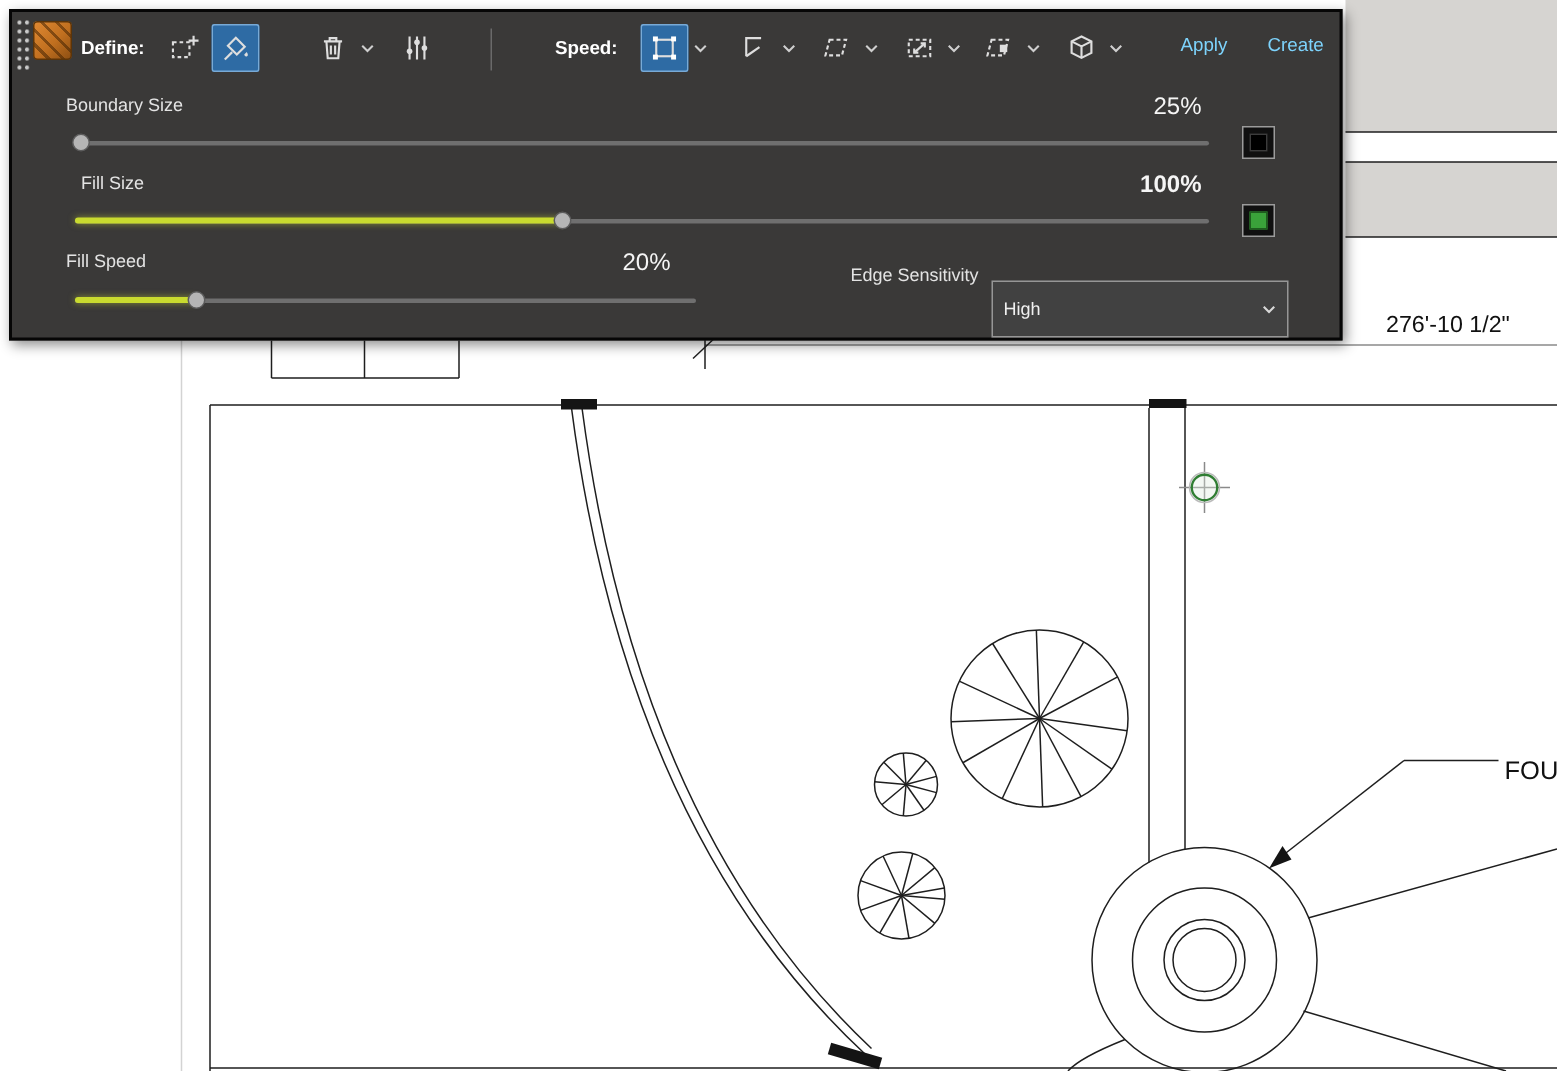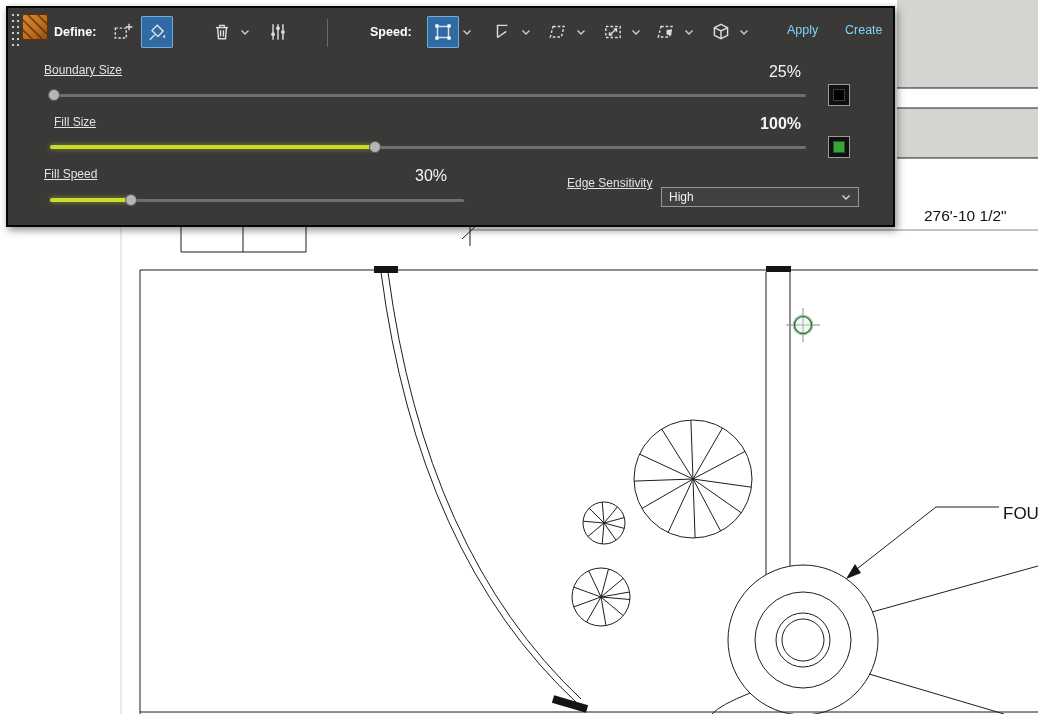--- a/index.html
+++ b/index.html
@@ -35,7 +35,7 @@
     box-shadow:inset 0 0 0 1px #5c3408;
   }
   .plabel-strong{position:absolute;font-weight:bold;font-size:12.5px;color:#ffffff;text-align:center;}
-  .plabel{position:absolute;font-size:12px;color:#e3e3e3;text-decoration:underline;}
+  .plabel{position:absolute;font-size:12px;color:#e3e3e3;}
   .pvalue{position:absolute;font-size:16px;color:#f5f5f5;}
   .pvalue.right{text-align:right;width:60px;}
 

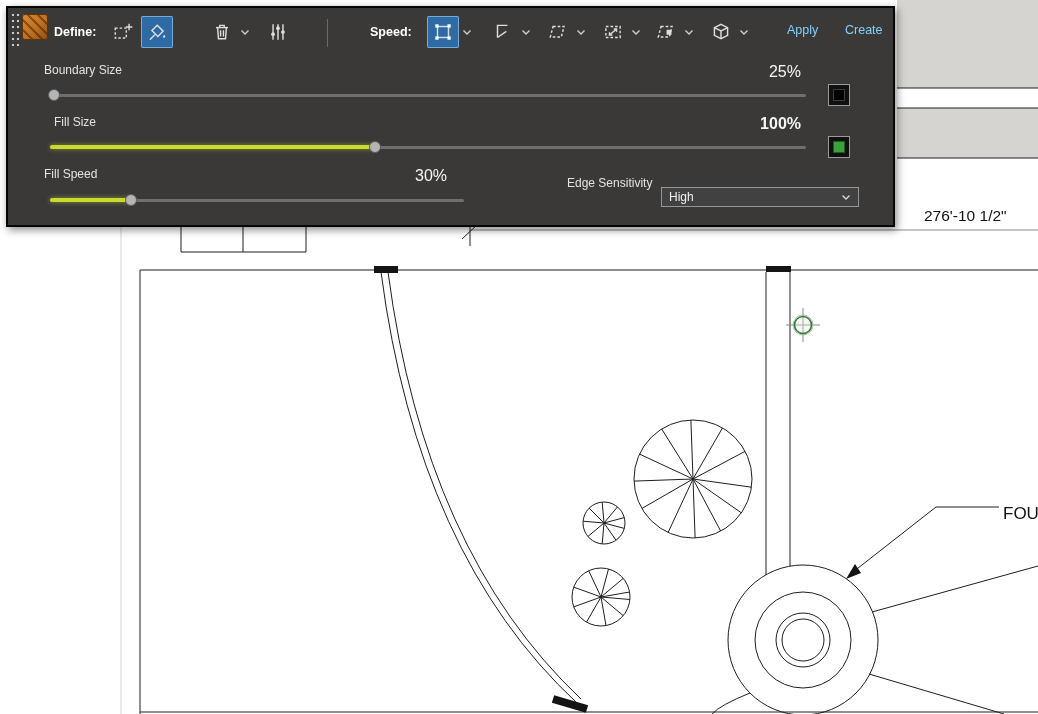--- a/index.html
+++ b/index.html
@@ -333,7 +333,7 @@
   </div>
 
   <span class="plabel" style="left:36px;top:159px;">Fill Speed</span>
-  <span class="pvalue" style="left:407px;top:159px;">30%</span>
+  <span class="pvalue" style="left:407px;top:159px;">20%</span>
   <div class="track" style="left:42px;top:191px;width:414px;"></div>
   <div class="fill" style="left:42px;top:190px;width:81px;"></div>
   <div class="thumb" style="left:117px;top:186px;"></div>

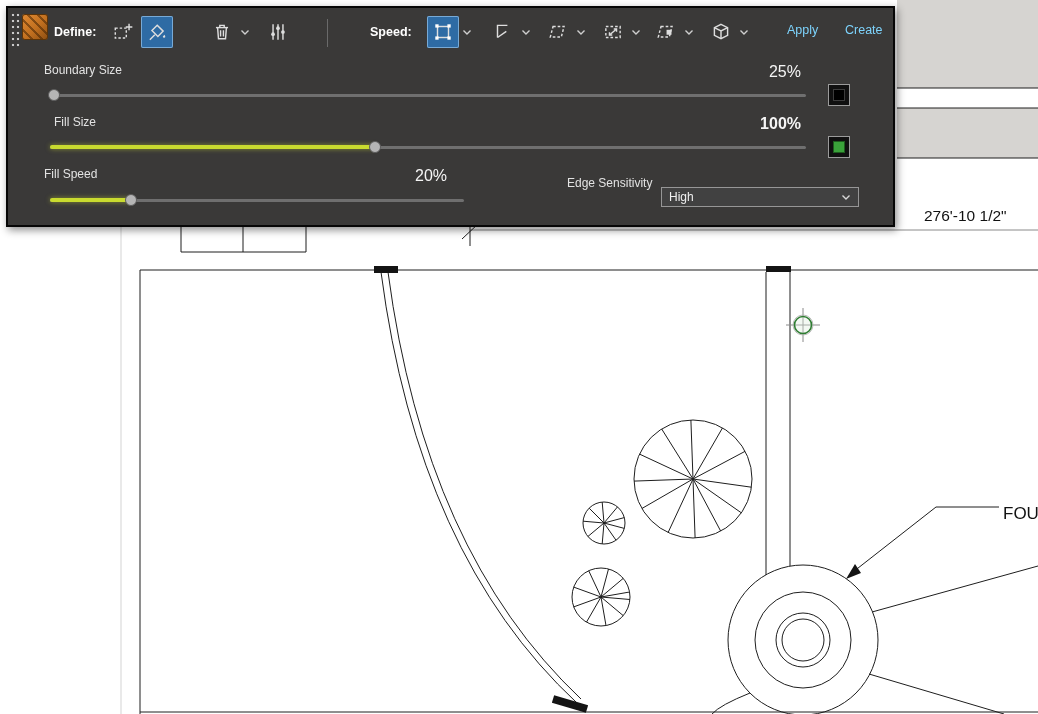--- a/index.html
+++ b/index.html
@@ -65,7 +65,7 @@
   .swatch-inner.green{background:#3aa23a;border:1px solid #1e5c1e;}
 
   .dropdown{
-    position:absolute;left:653px;top:179px;width:198px;height:20px;box-sizing:border-box;
+    position:absolute;left:653px;top:179px;width:198px;height:38px;box-sizing:border-box;
     background:#414141;border:1px solid #969696;color:#f0f0f0;font-size:12px;
     display:flex;align-items:center;justify-content:space-between;padding:0 7px;cursor:pointer;
   }

